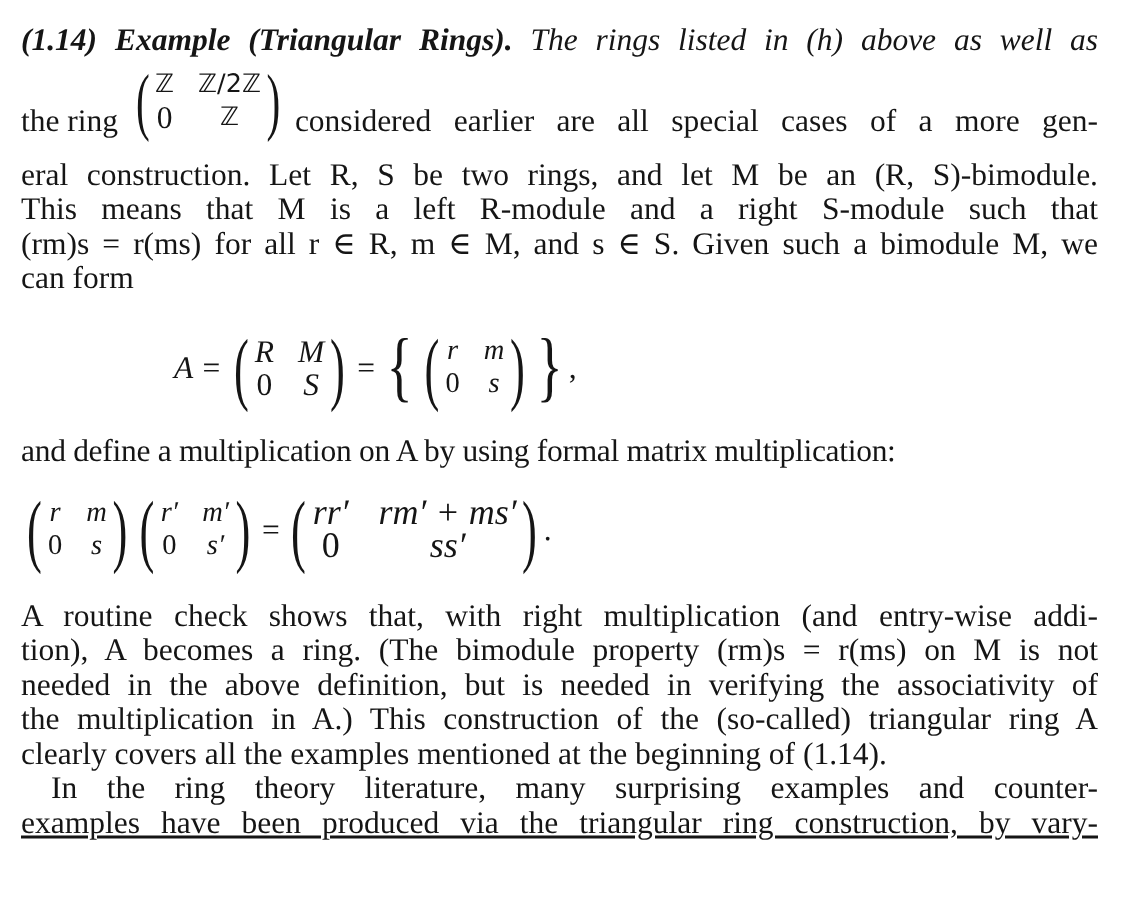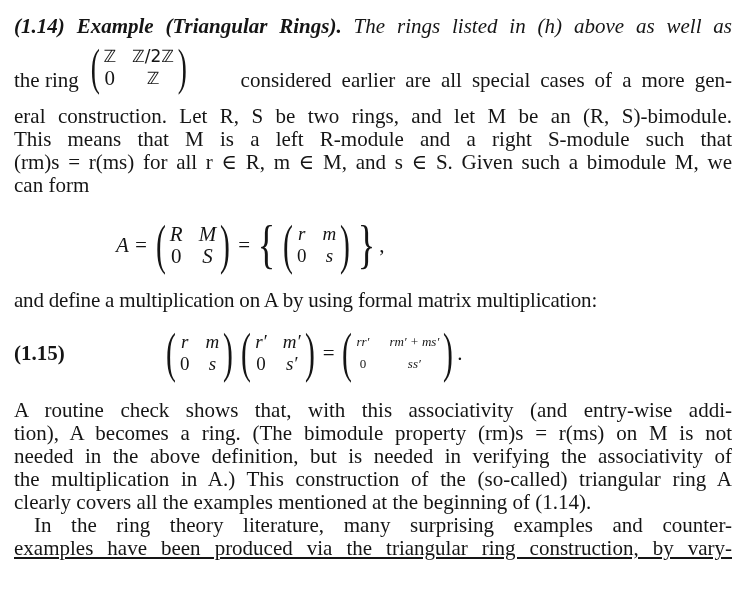--- a/index.html
+++ b/index.html
@@ -47,7 +47,7 @@
     </span>
     <span class="paren" style="font-size:50px;">)</span>
   </span>
-  <span style="flex:1; text-align:justify; text-align-last:justify;margin-left:44px;">considered earlier are all special cases of a more gen-</span>
+  <span style="flex:1; text-align:justify; text-align-last:justify;">considered earlier are all special cases of a more gen-</span>
 </div>
 
 <div class="line just" style="top:104px;">eral construction. Let R, S be two rings, and let M be an (R, S)-bimodule.</div>

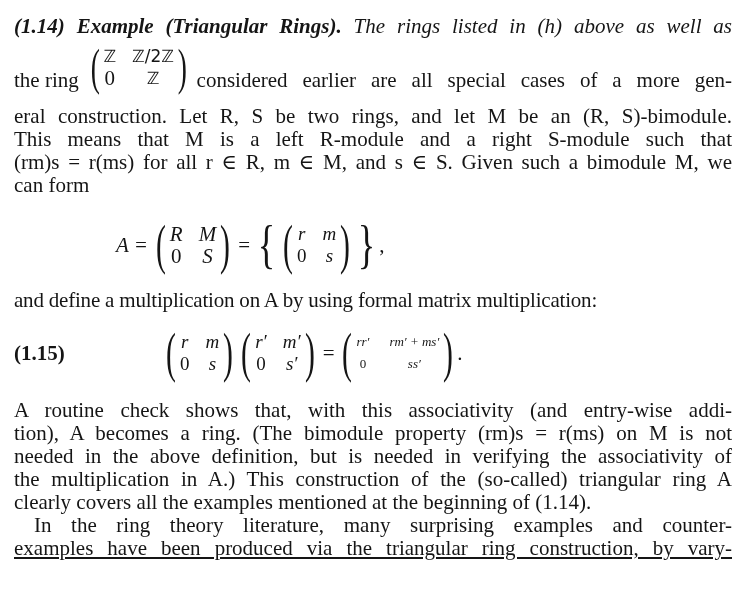--- a/index.html
+++ b/index.html
@@ -86,7 +86,6 @@
 <div class="line" style="top:288px; letter-spacing:-0.2px;">and define a multiplication on A by using formal matrix multiplication:</div>
 
 <div class="eq-row" style="left:14px; top:325px; height:56px; width:720px;">
-  <span class="b" style="width:148px; display:inline-block;">(1.15)</span>
   <span class="mat">
     <span class="paren" style="font-size:54px;">(</span>
     <span class="grid i" style="font-size:19px;">

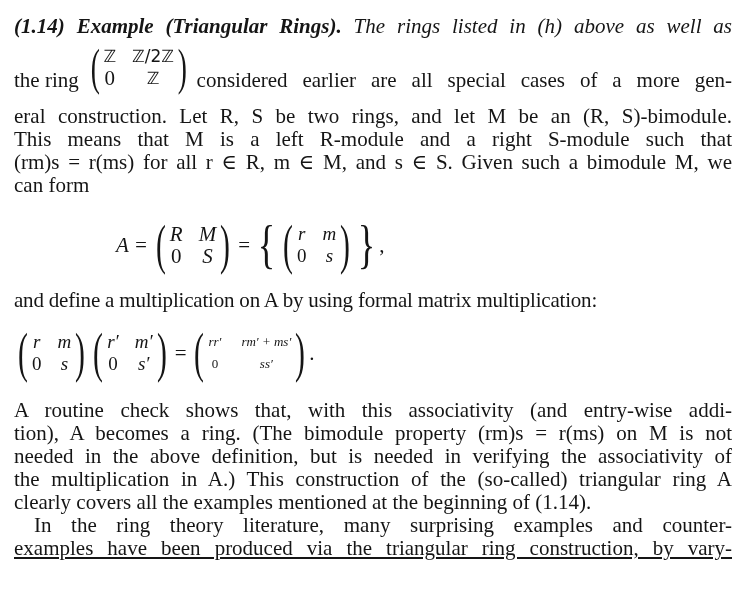--- a/index.html
+++ b/index.html
@@ -109,7 +109,7 @@
   <span style="margin:0 4px;">=</span>
   <span class="mat">
     <span class="paren" style="font-size:54px;">(</span>
-    <span class="grid i" style="font-size:13px; column-gap:20px;">
+    <span class="grid i" style="font-size:24px; column-gap:20px;">
       <span>rr′</span>
       <span>rm′ + ms′</span>
       <span style="font-style:normal">0</span>

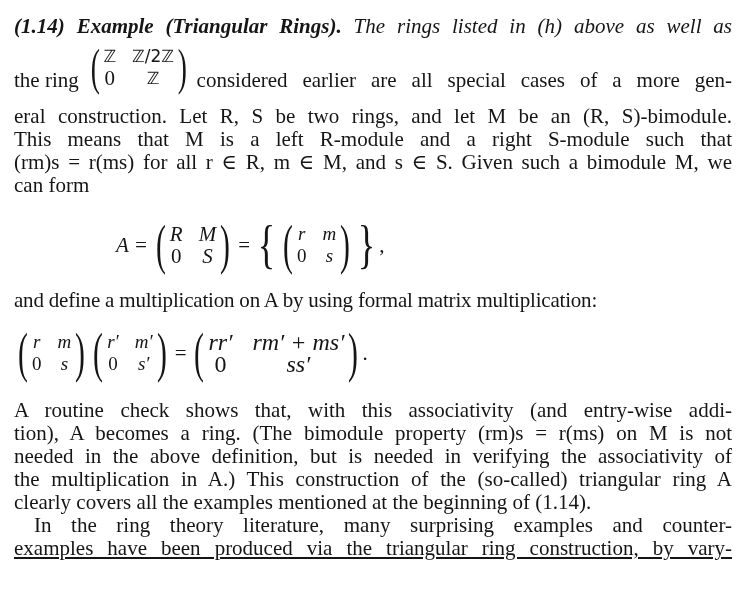--- a/index.html
+++ b/index.html
@@ -120,7 +120,7 @@
   <span>.</span>
 </div>
 
-<div class="line just" style="top:398px;">A routine check shows that, with this associativity (and entry-wise addi-</div>
+<div class="line just" style="top:398px;">A routine check shows that, with right multiplication (and entry-wise addi-</div>
 <div class="line just" style="top:421px;">tion), A becomes a ring. (The bimodule property (rm)s = r(ms) on M is not</div>
 <div class="line just" style="top:444px;">needed in the above definition, but is needed in verifying the associativity of</div>
 <div class="line just" style="top:467px;">the multiplication in A.) This construction of the (so-called) triangular ring A</div>

